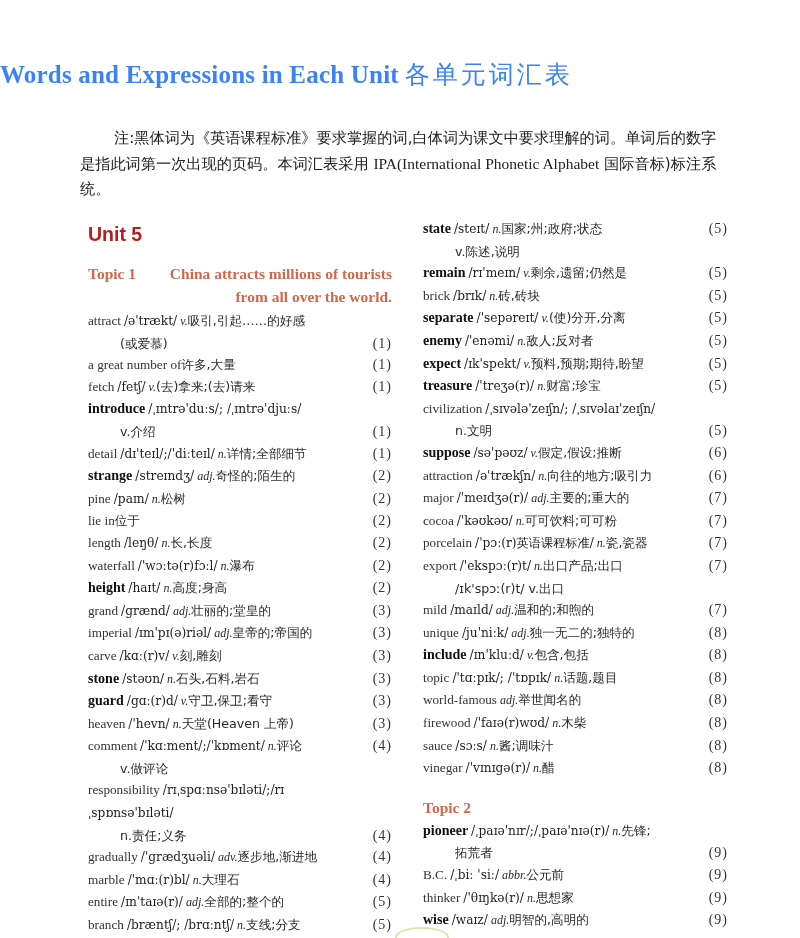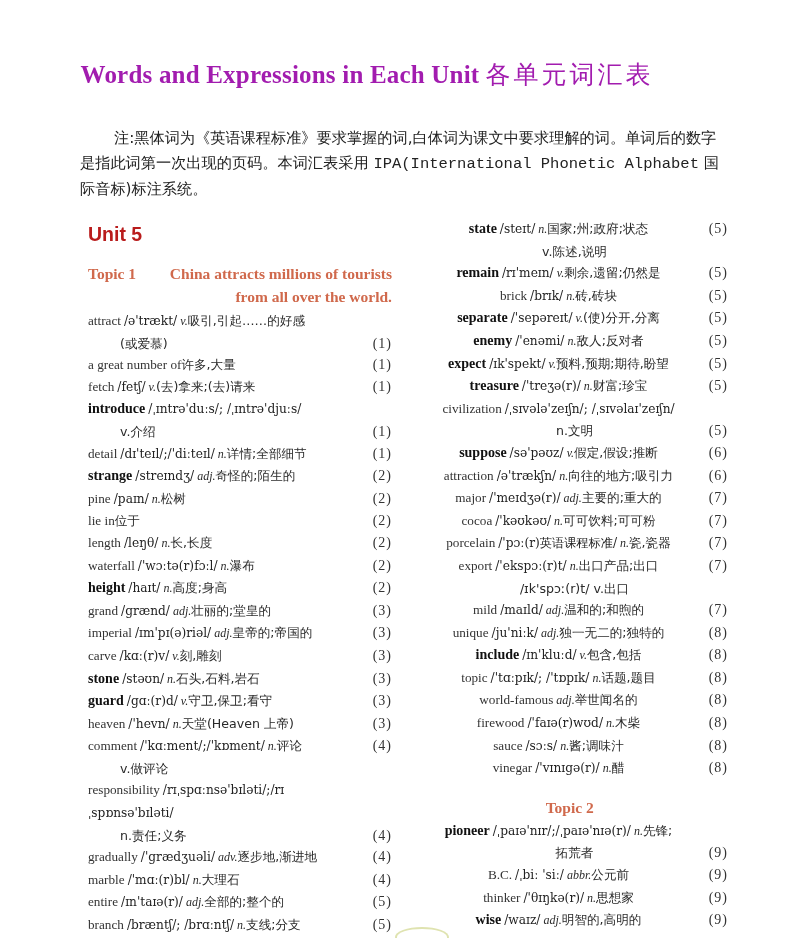--- a/index.html
+++ b/index.html
@@ -12,10 +12,9 @@
     }
     .title {
       position: absolute; top: 58px; left: 0; width: 734px;
-      text-align: center;
       font-family: "Liberation Serif", serif;
       font-weight: bold; font-size: 25px;
-      color: #a21caf;
+      color: #3b82f6;
       letter-spacing: 0.2px;
     }
     .title .zh { font-family: "DejaVu Sans", sans-serif; font-weight: normal; letter-spacing: 3px; margin-left: 6px; }

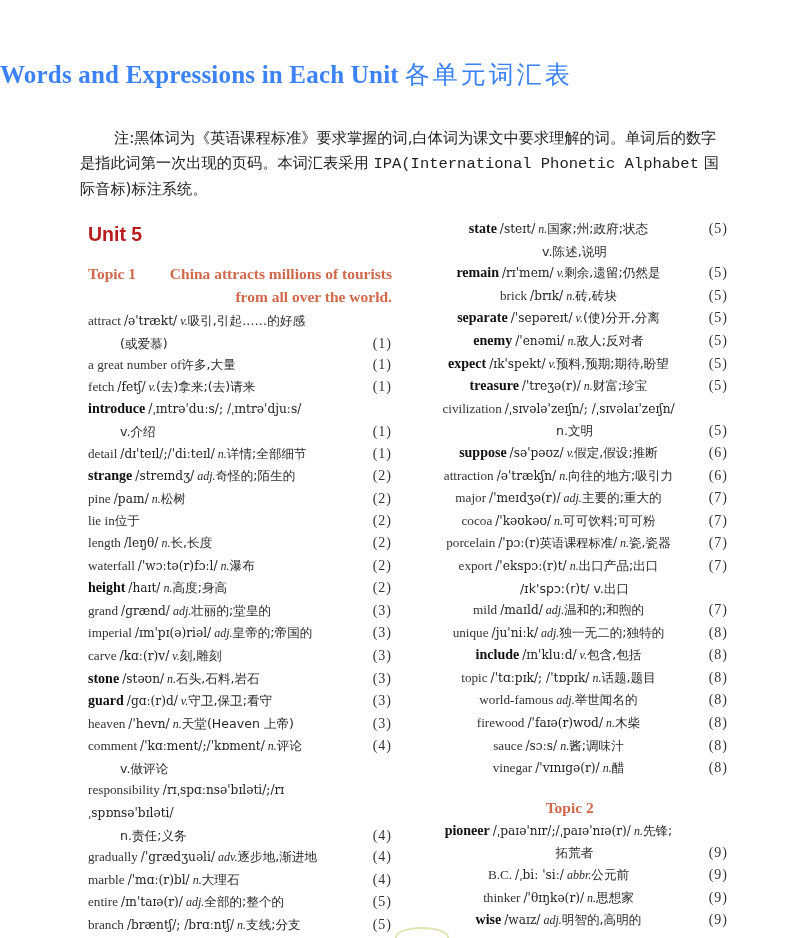--- a/index.html
+++ b/index.html
@@ -24,7 +24,7 @@
       font-size: 15.2px; line-height: 25px; color: #222;
       text-indent: 34px;
     }
-    .note .latin { font-family: Liberation Mono, monospace; font-size: 15.5px; text-align: center; }
+    .note .latin { font-family: Liberation Serif, serif; font-size: 15.5px; text-align: center; }
     .col { position: absolute; }
     .col-left { left: 88px; top: 218px; width: 304px; }
     .col-right { left: 423px; top: 218px; width: 305px; text-align: center; }

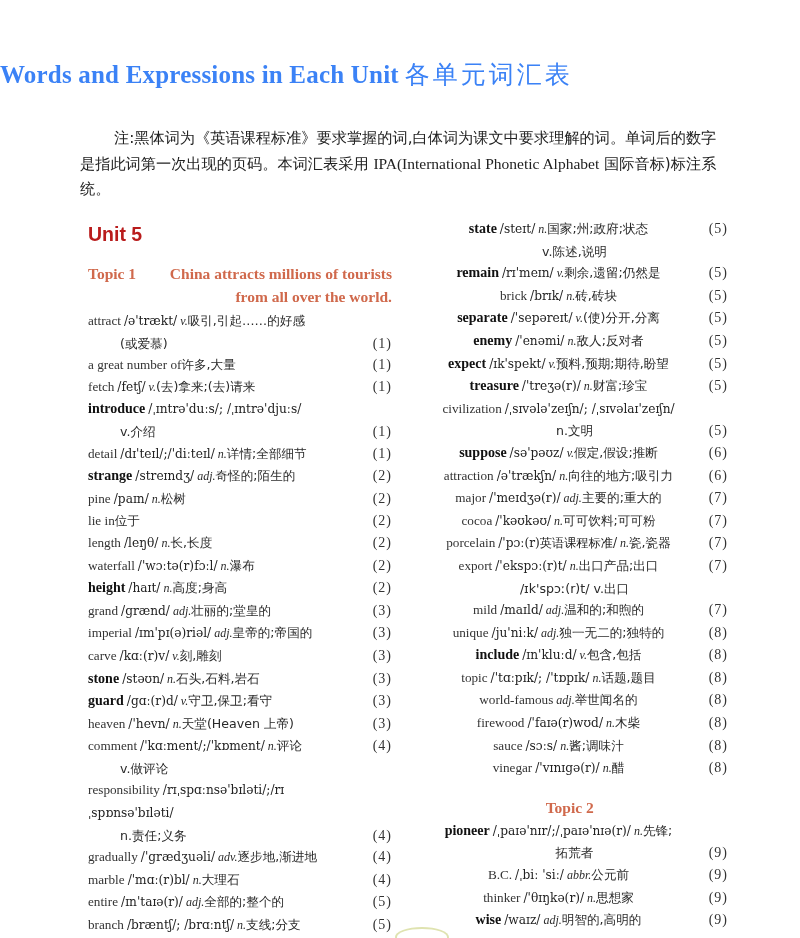--- a/index.html
+++ b/index.html
@@ -27,7 +27,7 @@
     .note .latin { font-family: Liberation Serif, serif; font-size: 15.5px; text-align: center; }
     .col { position: absolute; }
     .col-left { left: 88px; top: 218px; width: 304px; }
-    .col-right { left: 423px; top: 218px; width: 305px; text-align: center; }
+    .col-right { left: 423px; top: 218px; width: 305px; }
     .unit-heading {
       font-family: "Liberation Sans", sans-serif;
       font-weight: bold; font-size: 19.5px; color: #b91c1c;

